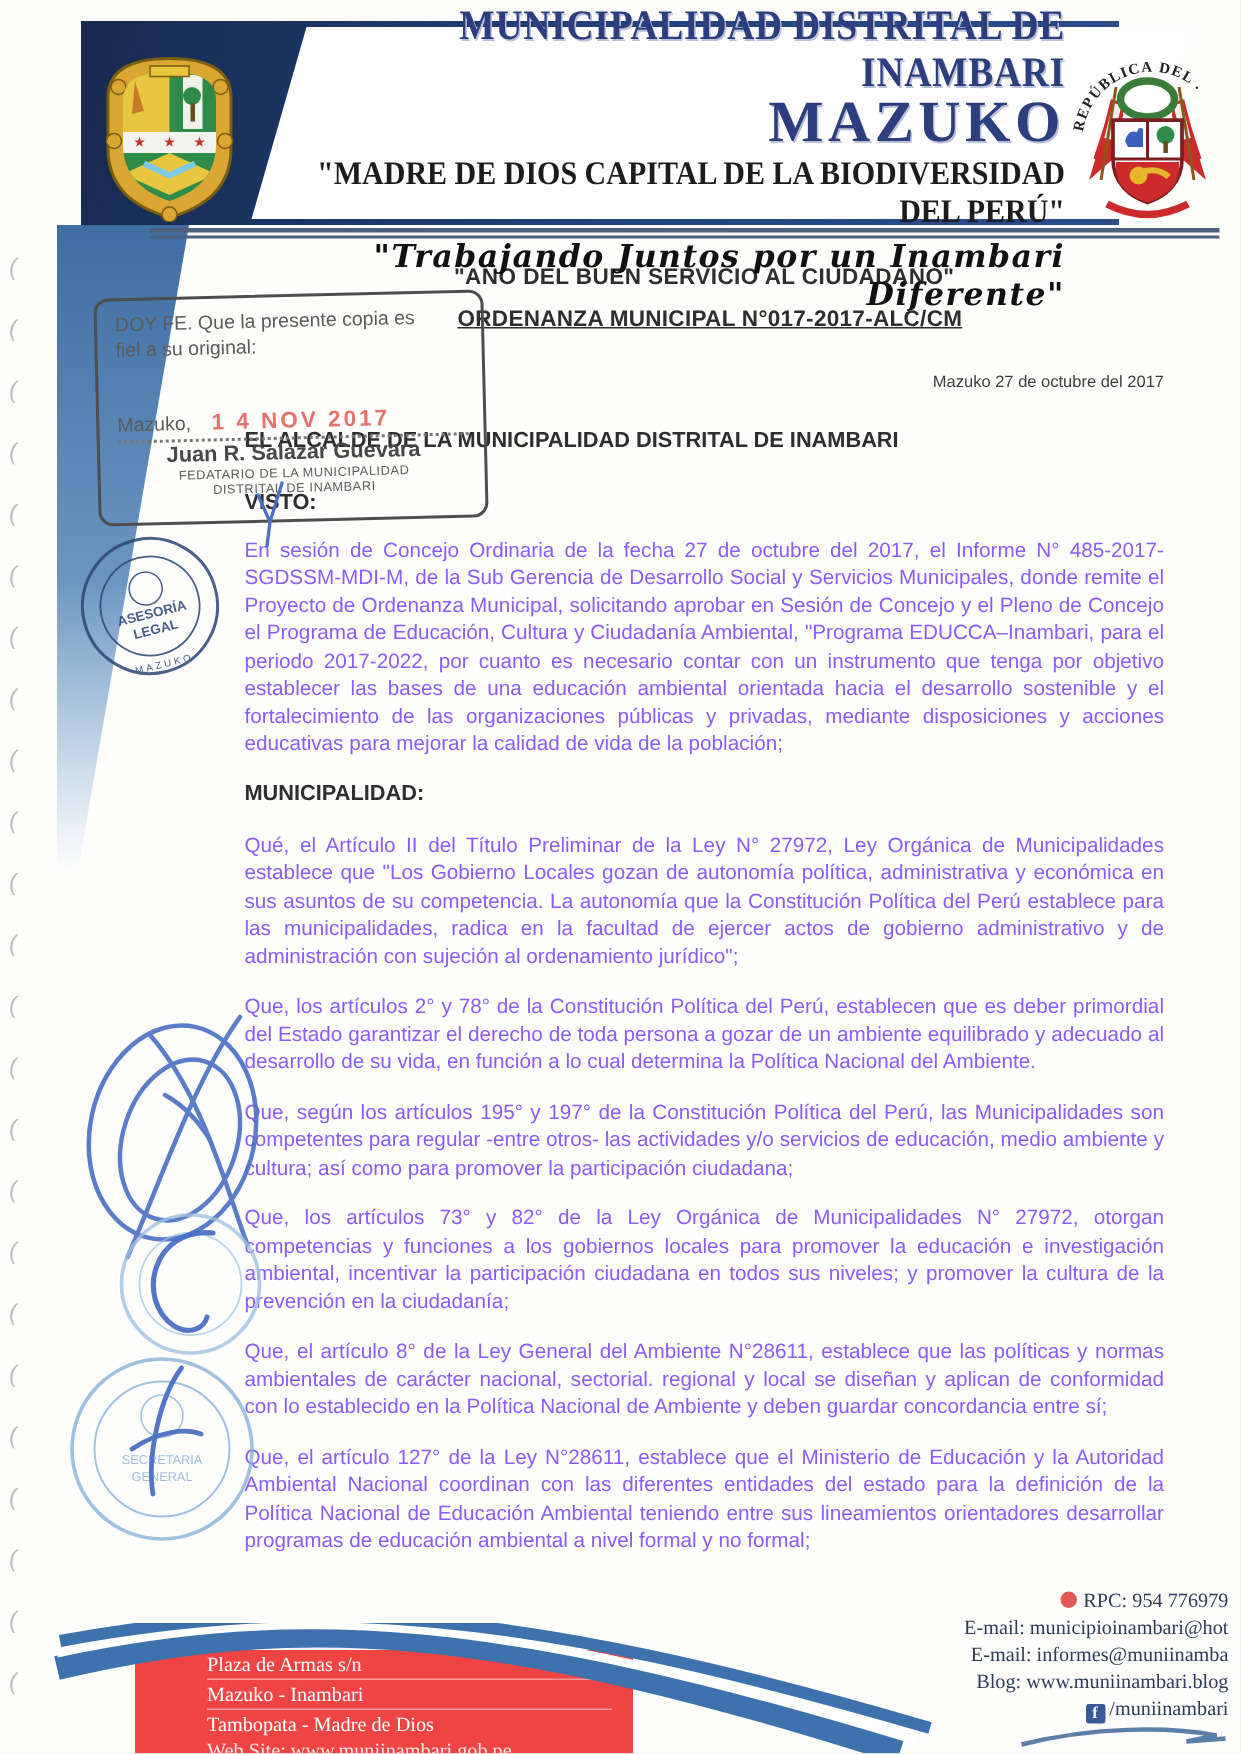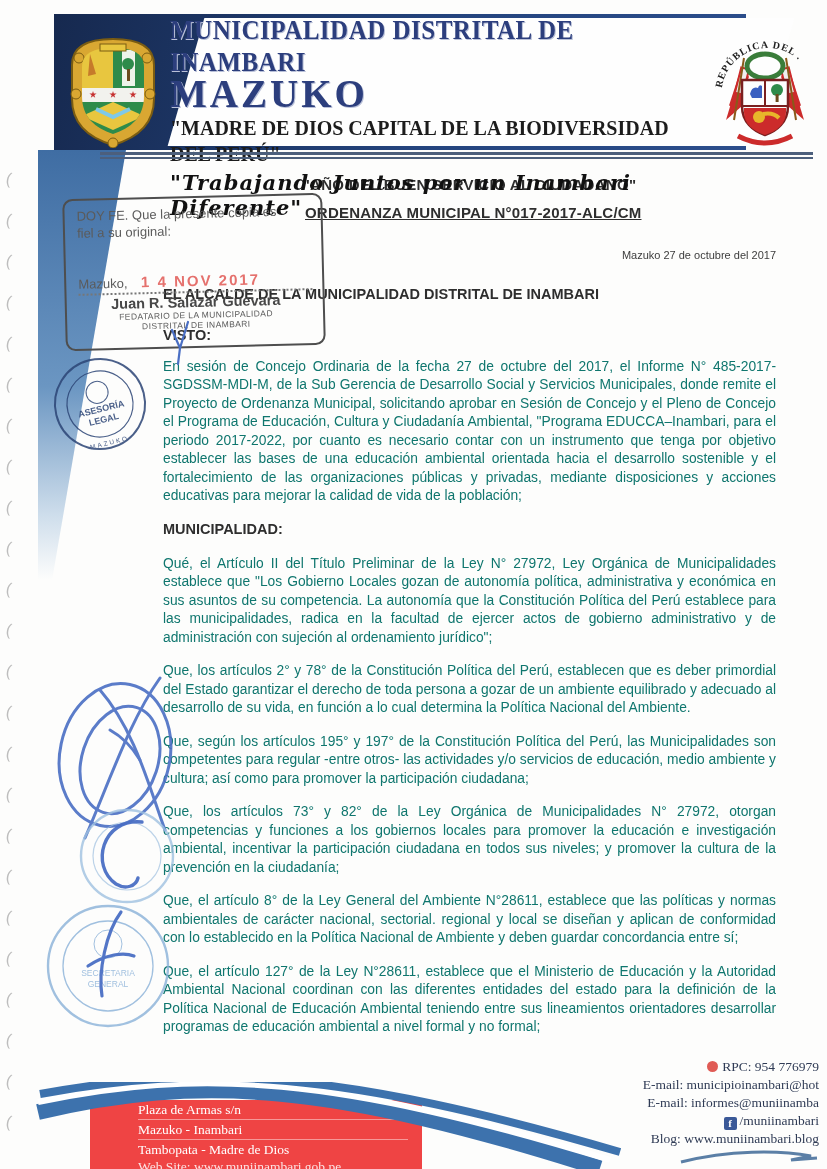--- a/index.html
+++ b/index.html
@@ -16,7 +16,7 @@
     background:linear-gradient(105deg,#16294f 0%,#24447e 55%,#2c4e8c 100%);z-index:1;}
   .hdr-white{position:absolute;left:132px;top:4px;right:-30px;bottom:4px;
     background:#fefefe;transform:skewX(-16deg);}
-  .hdr-text{position:absolute;left:170px;top:18px;width:540px;text-align:left;z-index:2;}
+  .hdr-text{position:absolute;left:170px;top:6px;width:540px;text-align:right;z-index:2;}
   .hdr-muni{font-family:"Liberation Serif",serif;font-weight:700;font-size:25px;
     color:#2c3e7d;letter-spacing:.5px;transform:scaleY(1.12);text-shadow:1px 1px 0 #b9c0d8;}
   .hdr-city{font-family:"Liberation Serif",serif;font-weight:700;font-size:39px;

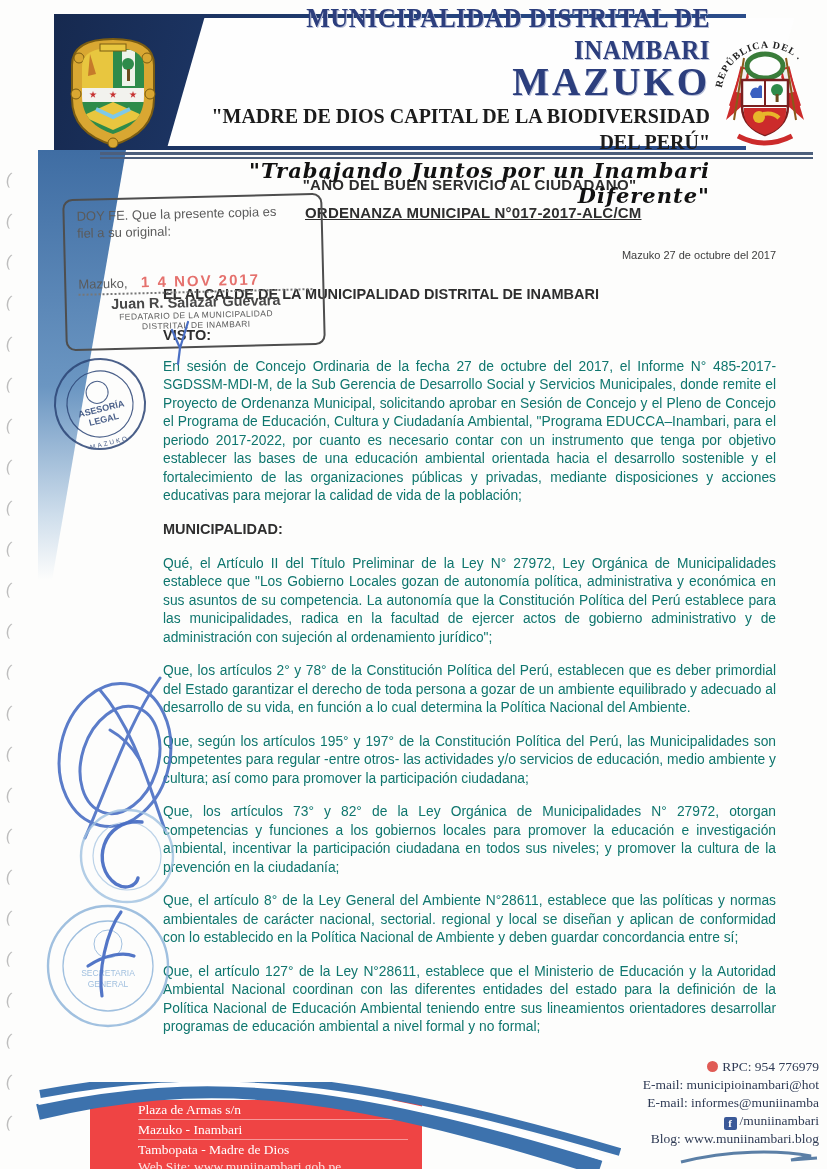--- a/index.html
+++ b/index.html
@@ -54,7 +54,7 @@
   .mayor{left:163px;top:286px;font-weight:700;font-size:14.5px;color:#2e2e2e;}
   .visto{left:163px;top:327px;font-weight:700;font-size:14.5px;color:#2e2e2e;z-index:2;}
   .bodycol{position:absolute;left:163px;top:358px;width:613px;z-index:1;}
-  .bodycol p{margin:0 0 15px 0;font-size:13.8px;line-height:1.34;text-align:justify;color:#0f766e;}
+  .bodycol p{margin:0 0 15px 0;font-size:13.8px;line-height:1.34;text-align:justify;color:#8b5cf6;}
   .considerando{font-weight:700;font-size:14.5px;color:#2e2e2e;margin:5px 0 18px 0;}
   
   .foot-swoosh{position:absolute;left:0;top:1082px;width:827px;height:87px;z-index:3;}

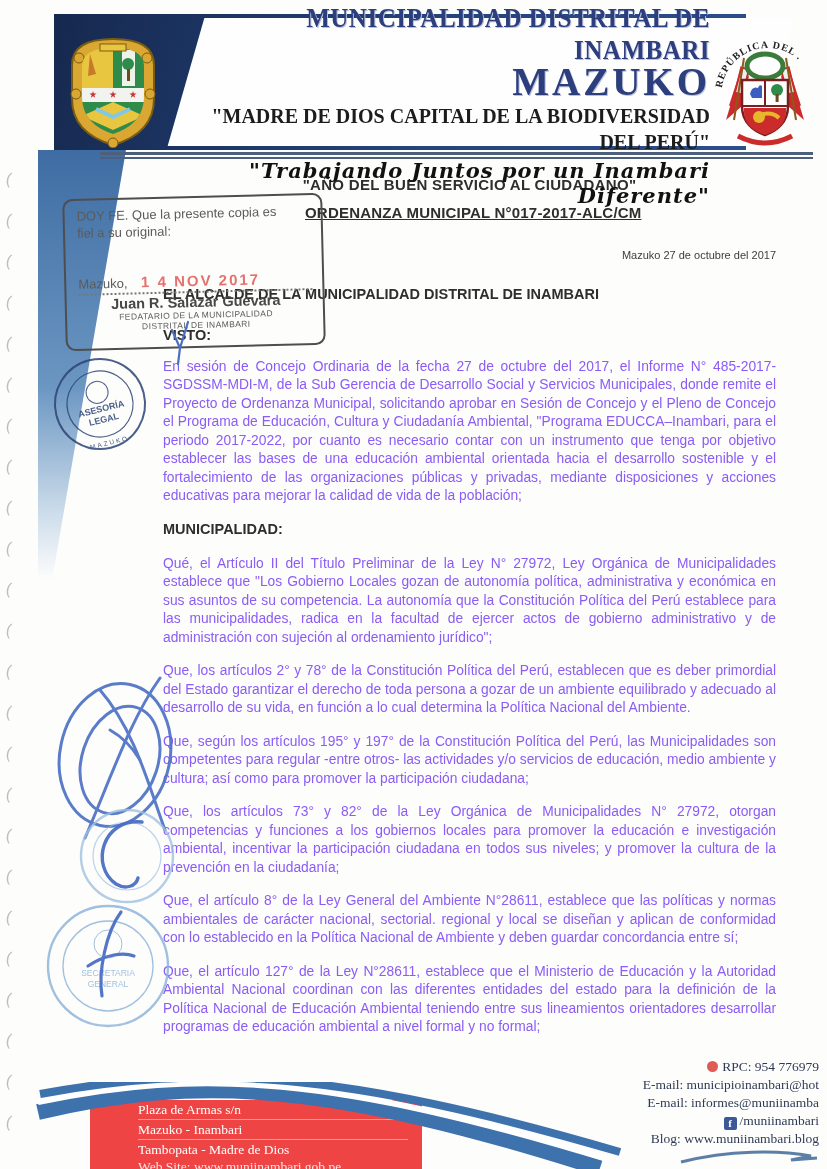--- a/index.html
+++ b/index.html
@@ -264,8 +264,8 @@
     <div class="row"><span class="phone-dot"></span><span>RPC: 954 776979</span></div>
     <div class="row">E-mail: municipioinambari@hot</div>
     <div class="row">E-mail: informes@muniinamba</div>
+    <div class="row">Blog: www.muniinambari.blog</div>
     <div class="row"><span class="fb">f</span><span>/muniinambari</span></div>
-    <div class="row">Blog: www.muniinambari.blog</div>
     <svg width="140" height="18" viewBox="0 0 140 18">
       <path d="M2 14 C50 2 100 2 132 8 L112 12 L138 10" stroke="#5b7fa6" stroke-width="3" fill="none"></path>
     </svg>

